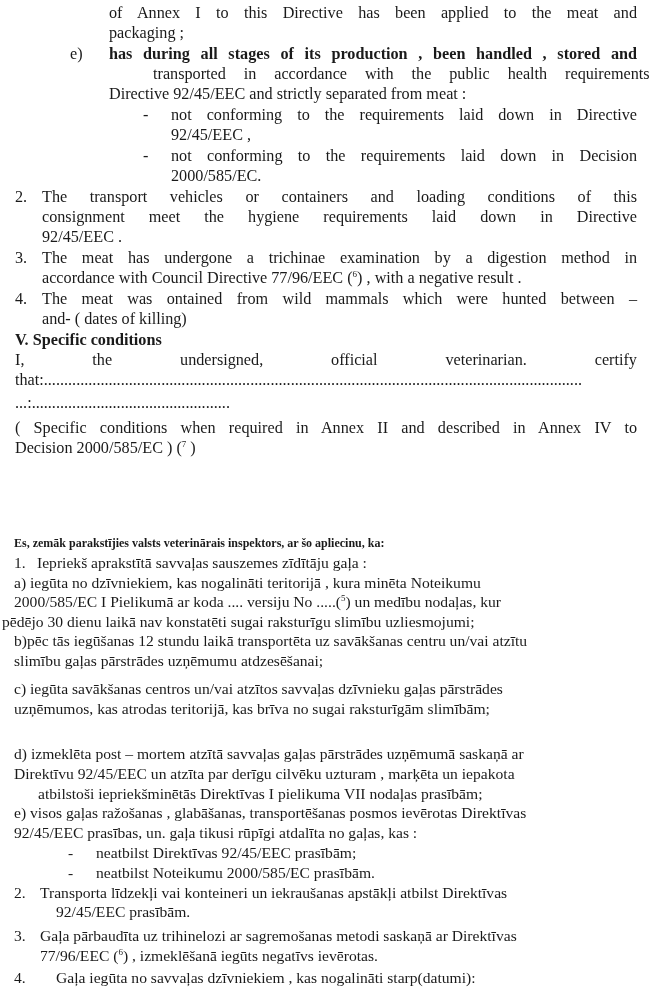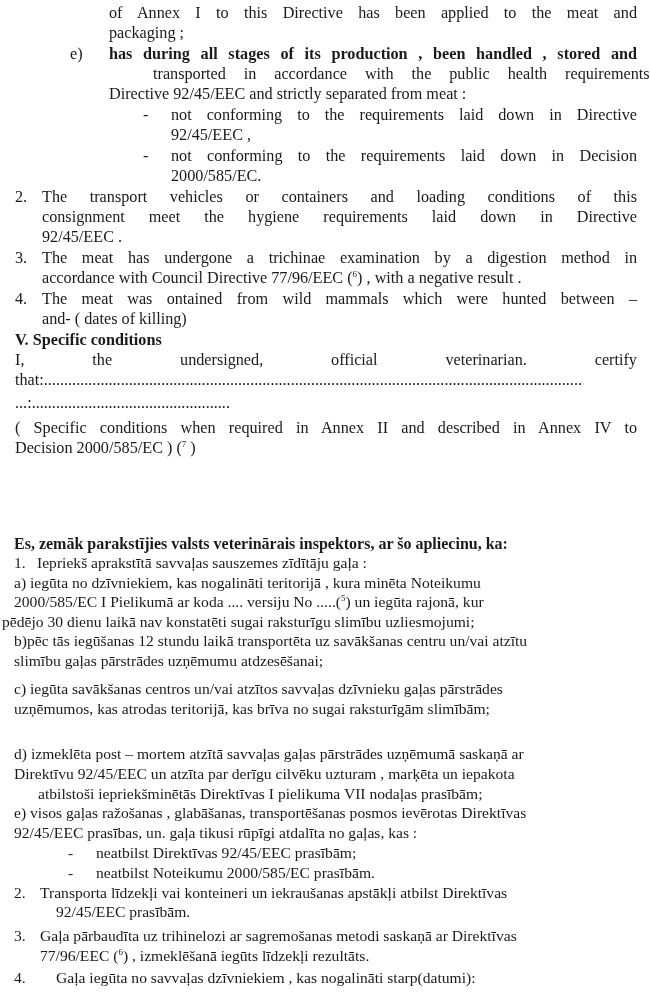--- a/index.html
+++ b/index.html
@@ -78,7 +78,7 @@
   </div>
 
   <div class="lv">
-    <div class="ln bold" style="left:14px; top:534px; font-size:16px;">Es, zemāk parakstījies valsts veterinārais inspektors, ar šo apliecinu, ka:</div>
+    <div class="ln bold" style="left:14px; top:534px; font-size:12px;">Es, zemāk parakstījies valsts veterinārais inspektors, ar šo apliecinu, ka:</div>
 
     <span class="ln" style="left:14px; top:553px;">1.</span>
     <div class="ln" style="left:37px; top:553px;">Iepriekš aprakstītā savvaļas sauszemes zīdītāju gaļa :</div>

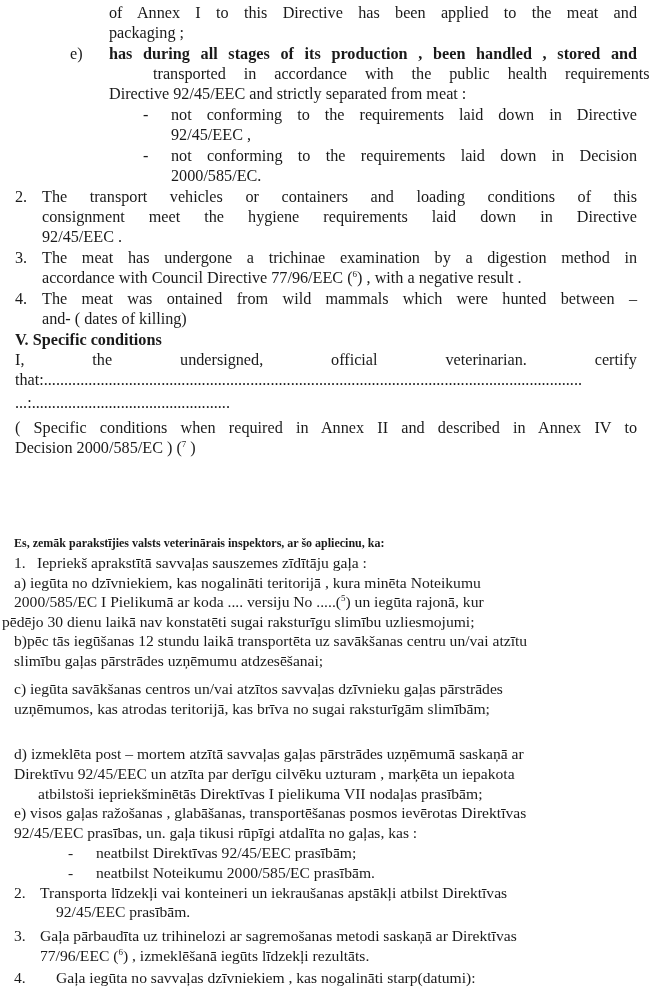--- a/index.html
+++ b/index.html
@@ -85,7 +85,7 @@
 
     <div>
       <div class="ln" style="left:14px; top:573px;">a) iegūta no dzīvniekiem, kas nogalināti teritorijā , kura minēta  Noteikumu</div>
-      <div class="ln" style="left:14px; top:592px;"><span>2000/585/EC  I Pielikumā ar koda .... versiju No .....(</span><sup>5</sup><span>) un iegūta rajonā, kur</span></div>
+      <div class="ln" style="left:14px; top:592px;"><span>2000/585/EC  I Pielikumā ar koda .... versiju No .....(</span><sup>5</sup><span>) un medību nodaļas, kur</span></div>
       <div class="ln" style="left:2px; top:612px;">pēdējo 30 dienu laikā nav konstatēti sugai raksturīgu slimību uzliesmojumi;</div>
     </div>
 

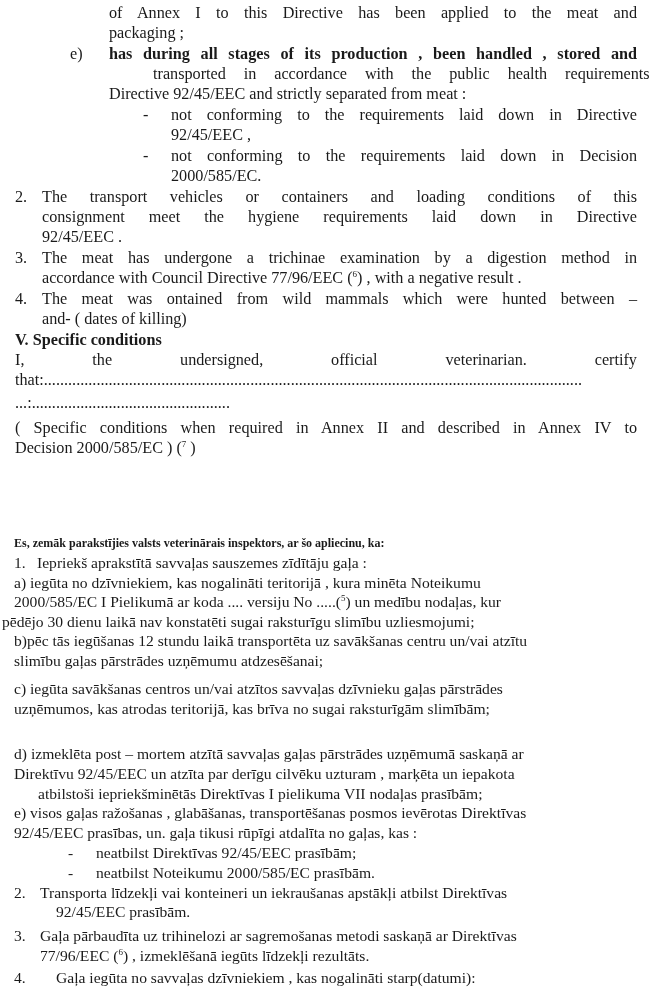--- a/index.html
+++ b/index.html
@@ -123,7 +123,7 @@
     <div>
       <span class="ln" style="left:14px; top:926px;">3.</span>
       <div class="ln" style="left:40px; top:926px;">Gaļa pārbaudīta uz trihinelozi ar sagremošanas metodi saskaņā ar Direktīvas</div>
-      <div class="ln" style="left:40px; top:946px;"><span>77/96/EEC (</span><sup>6</sup><span>) , izmeklēšanā iegūts līdzekļi rezultāts.</span></div>
+      <div class="ln" style="left:40px; top:946px;"><span>77/96/EEC (</span><sup>6</sup><span>) , izmeklēšanā iegūts negatīvs ievērotas.</span></div>
     </div>
 
     <div>

